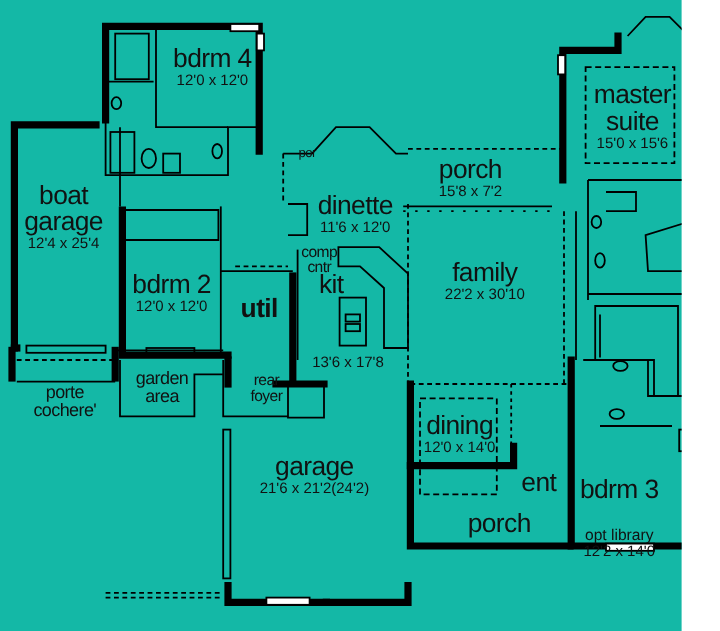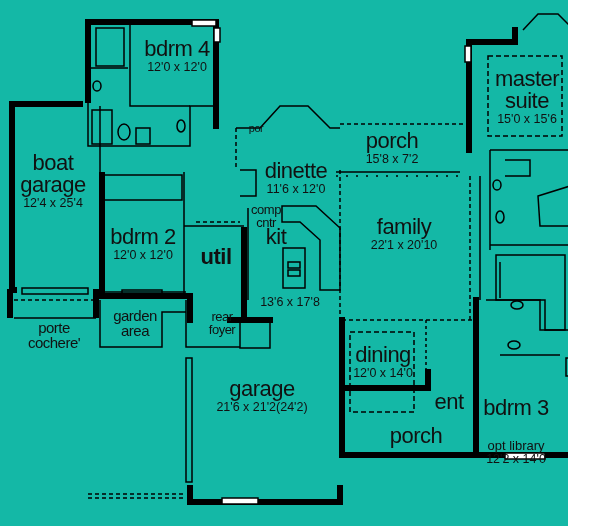--- a/index.html
+++ b/index.html
@@ -183,7 +183,7 @@
 
   <div class="lbl" style="left:404px;top:216px;">
     <span class="nm">family</span>
-    <span class="dm">22'1 x 20'10</span>
+    <span class="dm">22'2 x 30'10</span>
   </div>
 
   <div class="lbl" style="left:527px;top:68px;">

